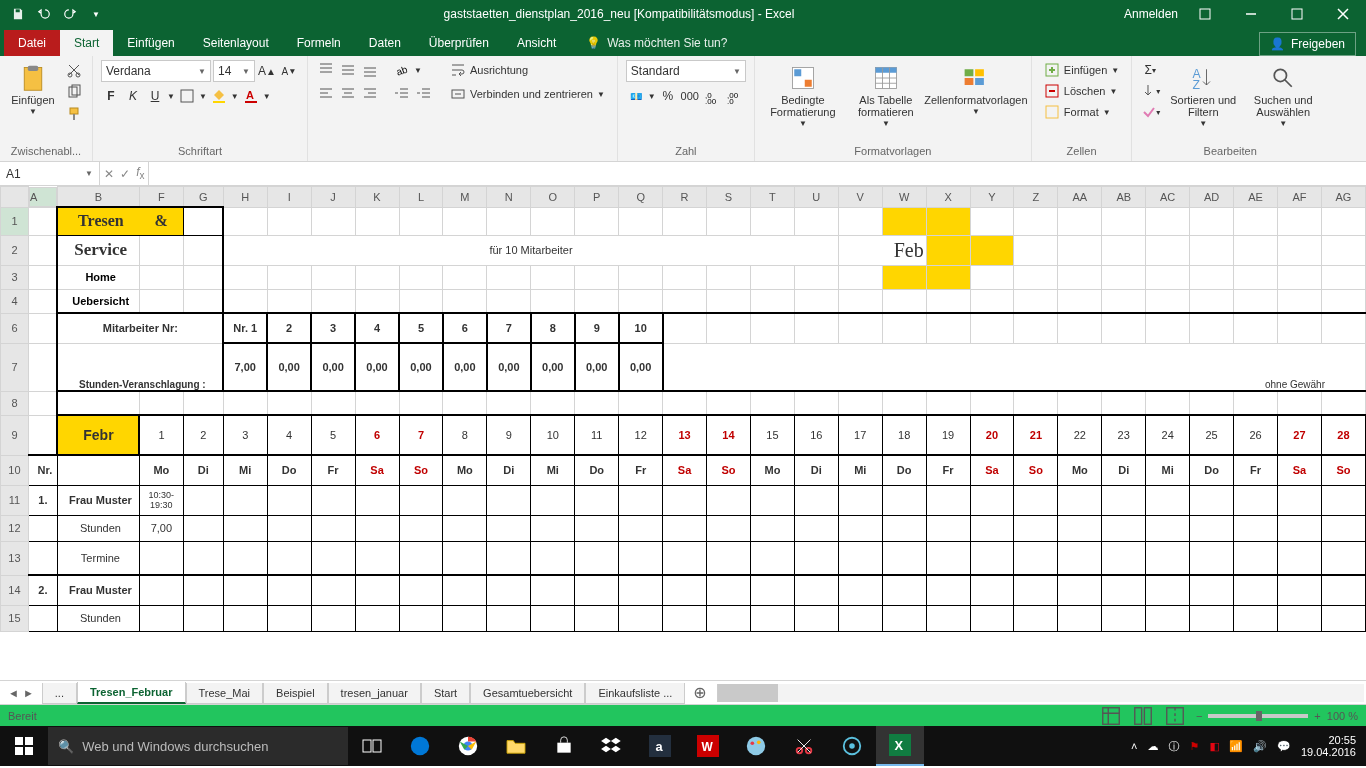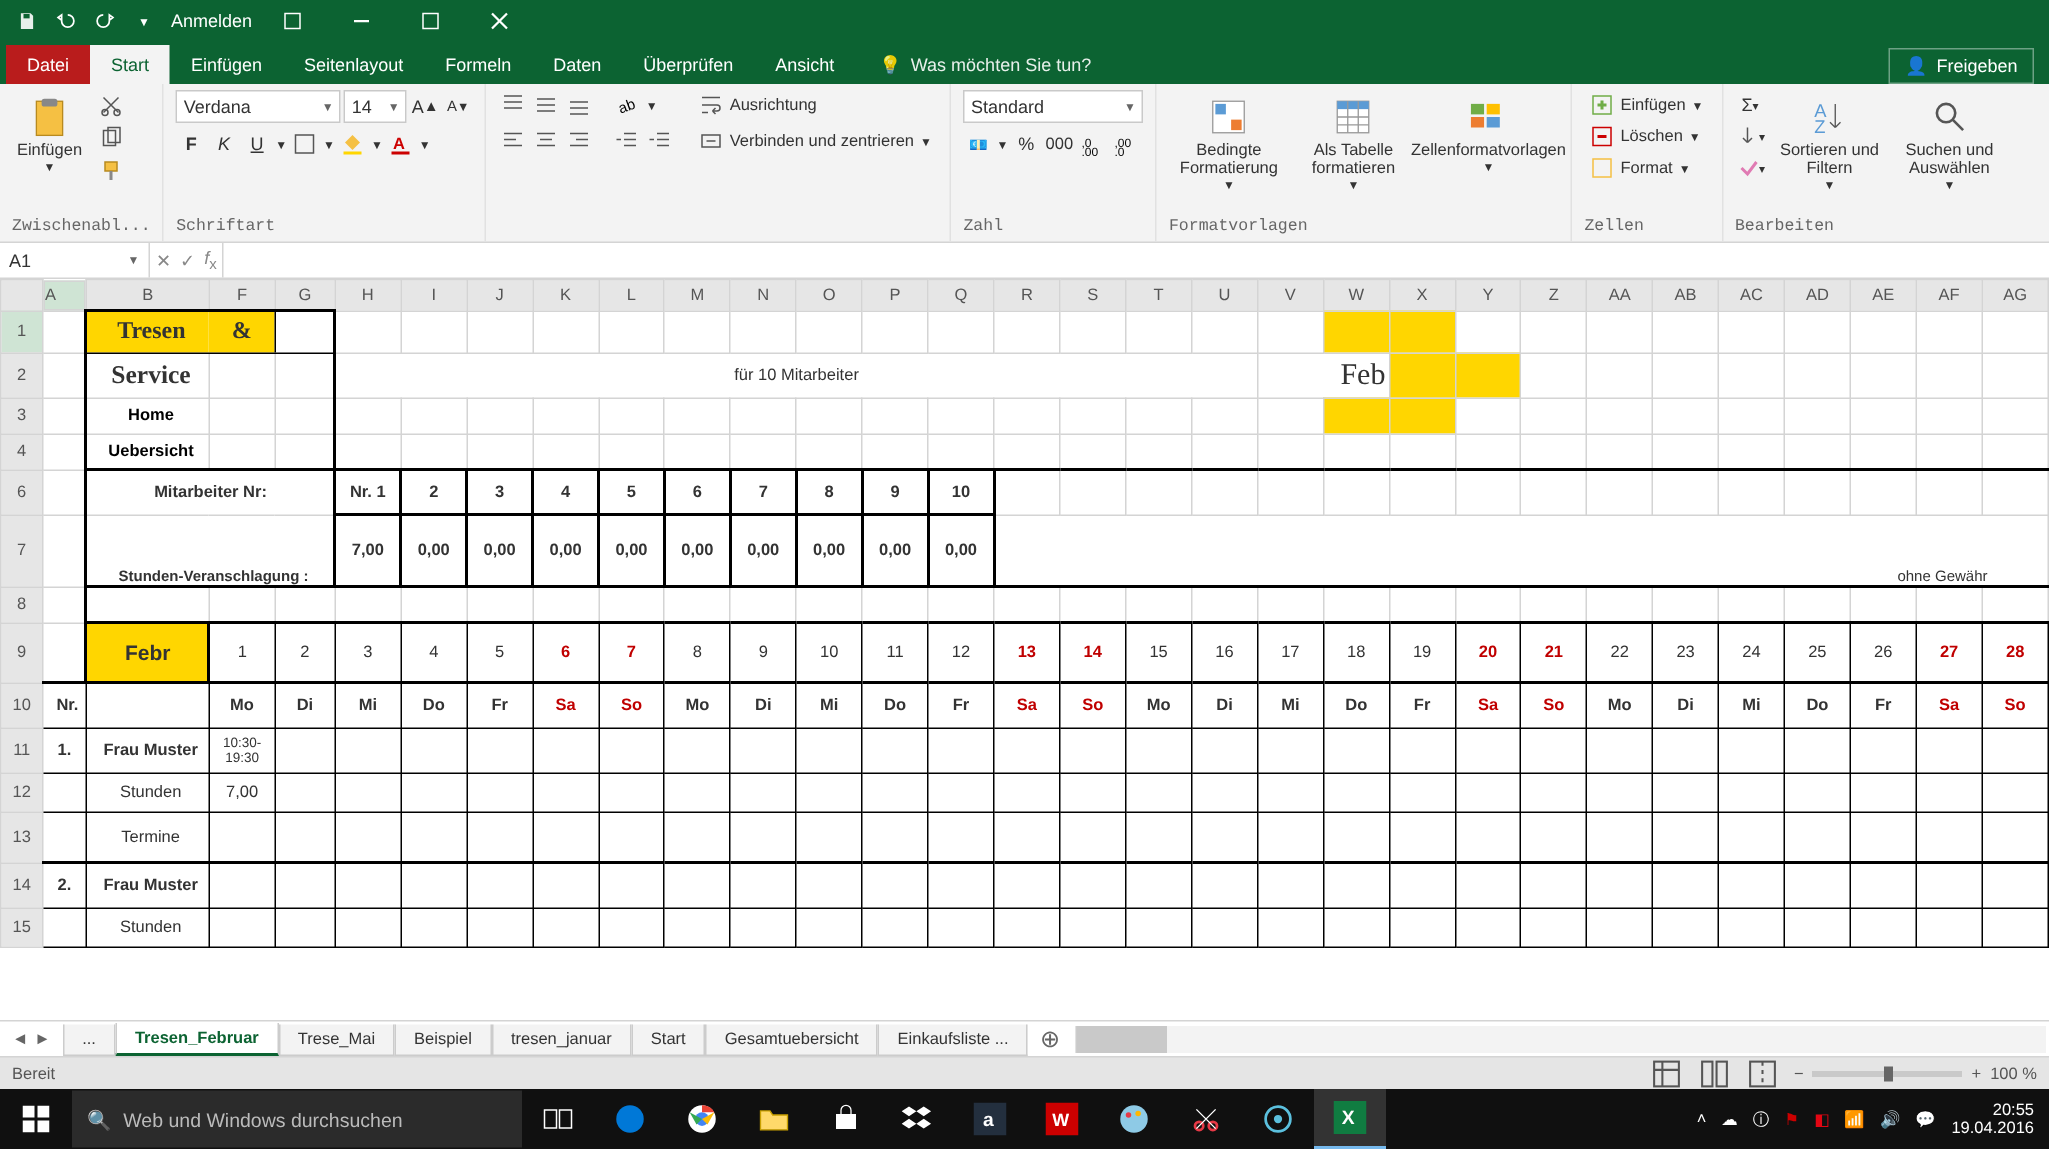--- a/index.html
+++ b/index.html
@@ -112,6 +112,7 @@
       </span>
     <span class="mini" style="font-size:8px">▼</span>
   </div>
+  <div class="title">gaststaetten_dienstplan_2016_neu  [Kompatibilitätsmodus] - Excel</div>
   <div class="user">Anmelden</div>
   <div class="winbtns">
     <div>

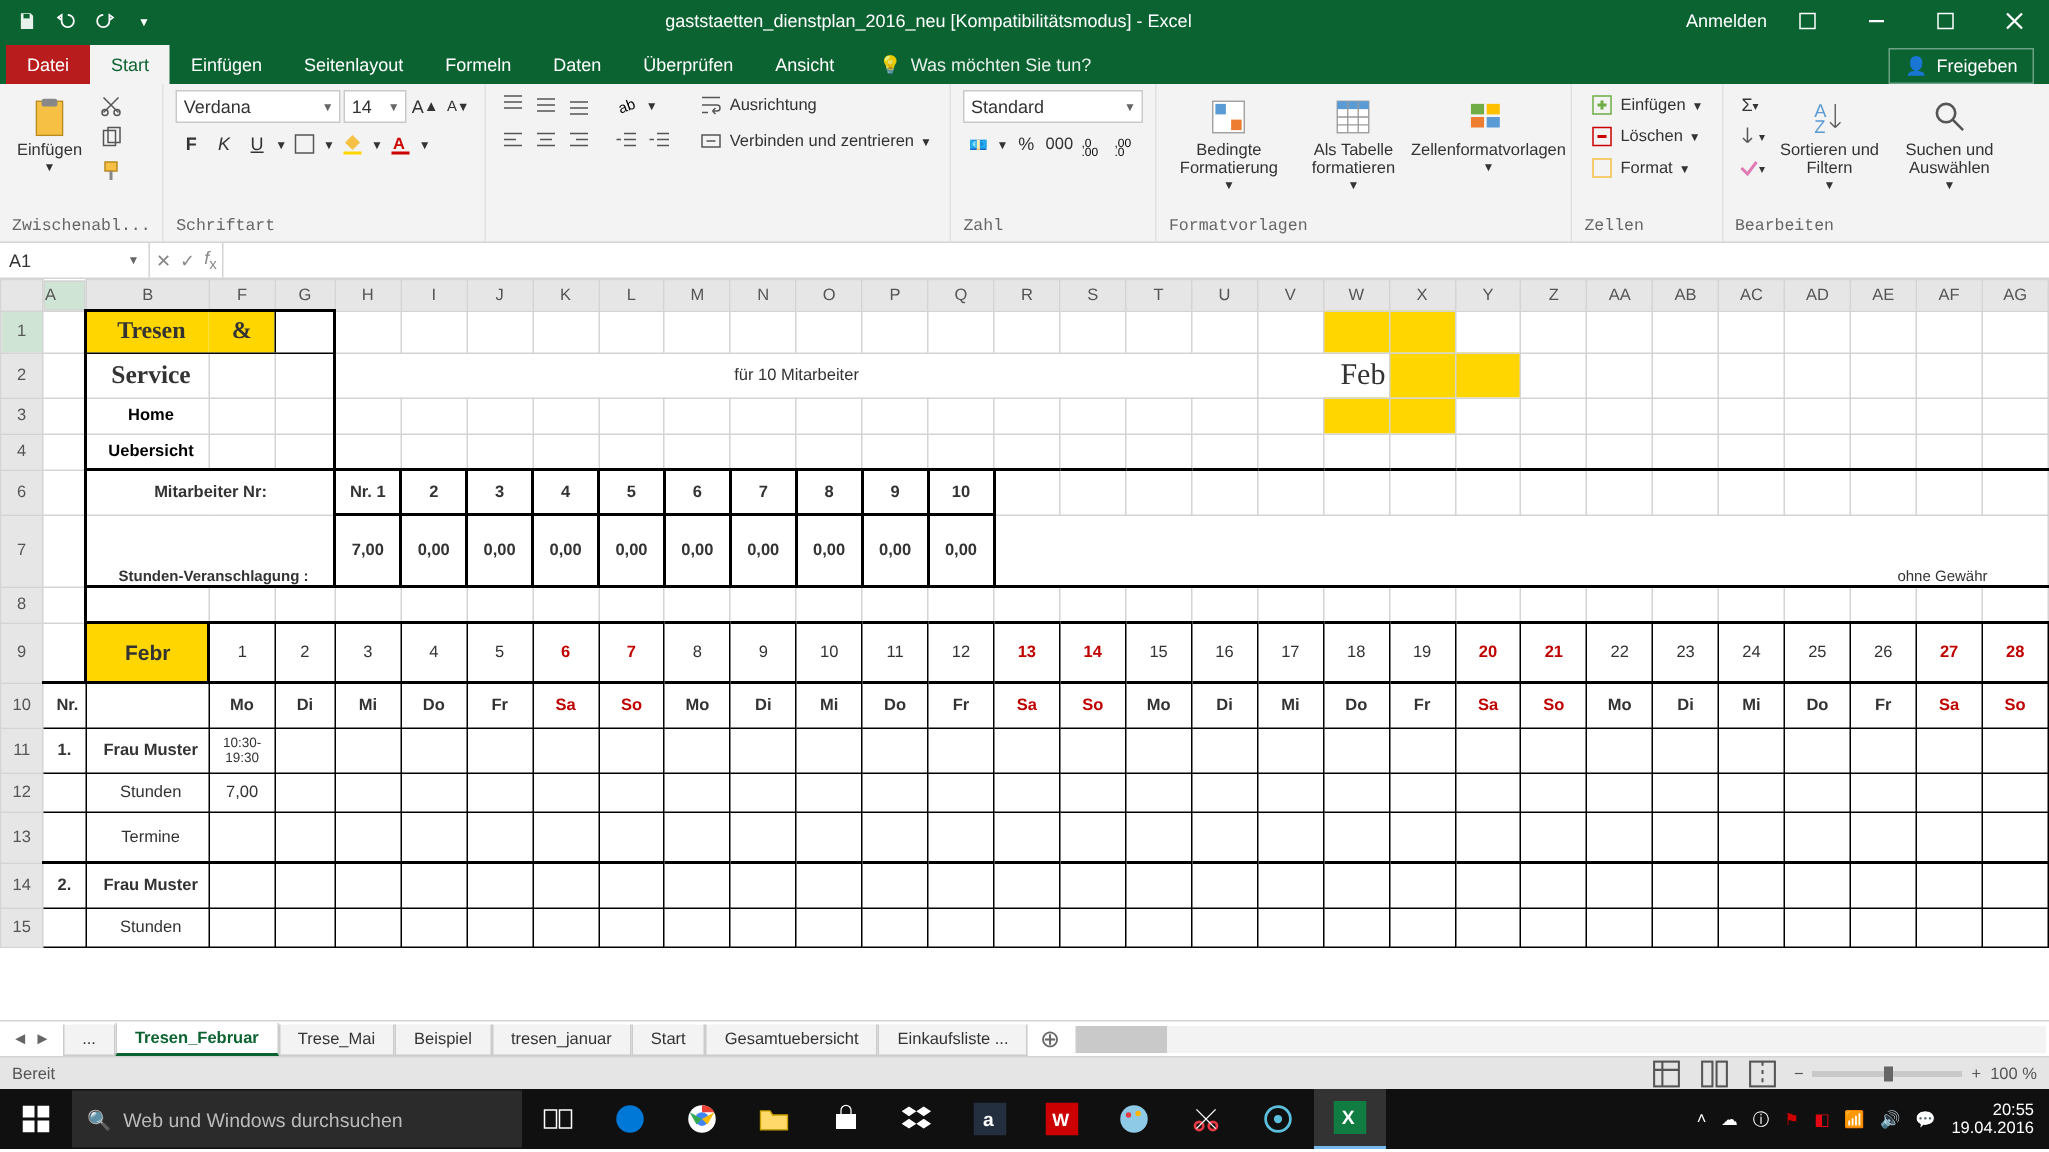--- a/index.html
+++ b/index.html
@@ -27,7 +27,7 @@
 .ribbon { height: 106px; background: #f3f3f3; border-bottom: 1px solid #d4d4d4; display: flex; }
 .group { border-right: 1px solid #e1e1e1; padding: 4px 8px 2px 8px; display: flex; flex-direction: column; }
 .group .controls { flex: 1; display: flex; align-items: flex-start; gap: 6px; }
-.group .label { text-align: left; font-size: 11px; color: #666; padding: 2px 0; position: relative; font-family: Liberation Mono, monospace; }
+.group .label { text-align: center; font-size: 11px; color: #666; padding: 2px 0; position: relative; }
 .bigbtn { display: flex; flex-direction: column; align-items: center; justify-content: flex-start; width: 50px; padding-top: 4px; font-size: 11px; text-align: center; line-height: 1.1; gap: 2px; }
 .bigbtn svg { width: 28px; height: 28px; }
 .mini { width: 20px; height: 20px; display: flex; align-items: center; justify-content: center; }

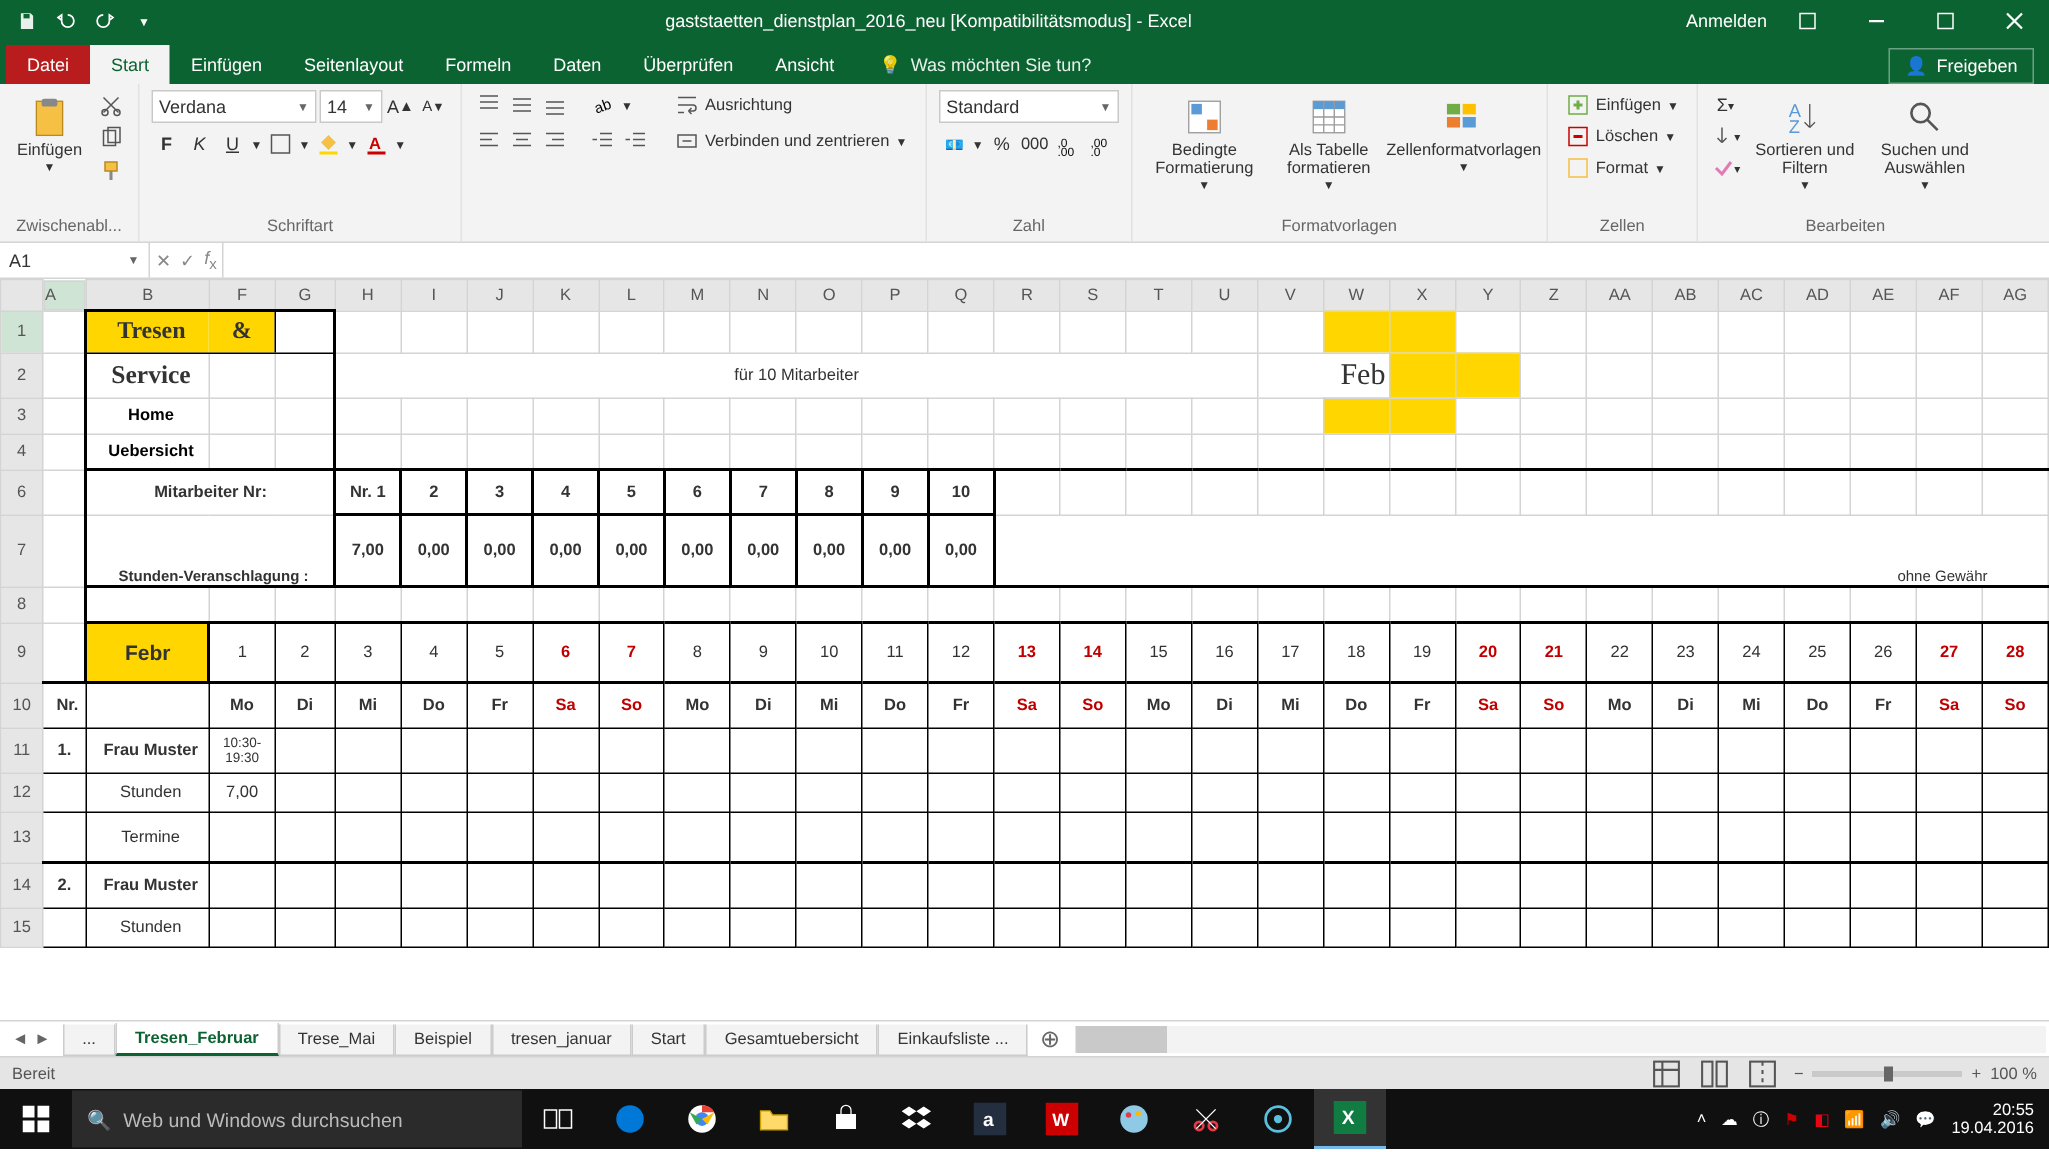--- a/index.html
+++ b/index.html
@@ -72,7 +72,7 @@
 .sheetbar .hscroll .thumb { position: absolute; left: 0; width: 60px; height: 100%; background: #c9c9c9; }
 
 
-.statusbar { height: 22px; background: #e5e5e5; border-top: 1px solid #d4d4d4; display: flex; align-items: center; font-size: 11px; color: #555; padding: 0 8px; }
+.statusbar { height: 22px; background: #22c55e; border-top: 1px solid #d4d4d4; display: flex; align-items: center; font-size: 11px; color: #555; padding: 0 8px; }
 .statusbar .right { margin-left: auto; display: flex; align-items: center; gap: 10px; }
 .viewbtn { width: 22px; height: 18px; display: flex; align-items: center; justify-content: center; }
 .zoom { display: flex; align-items: center; gap: 6px; }

